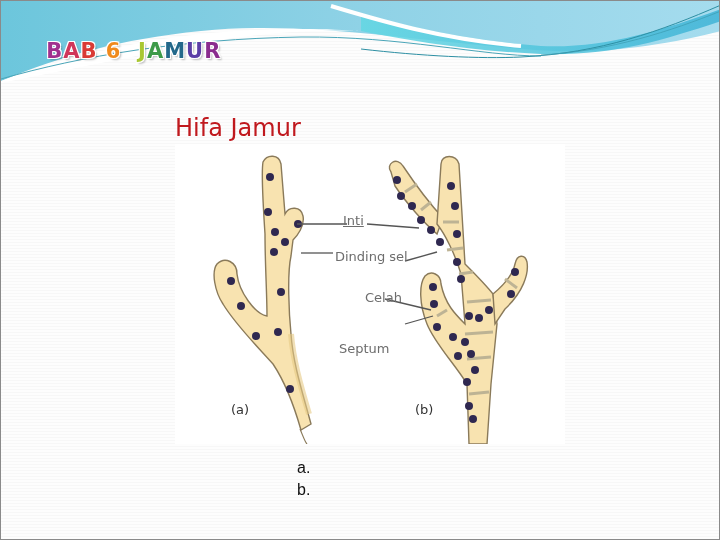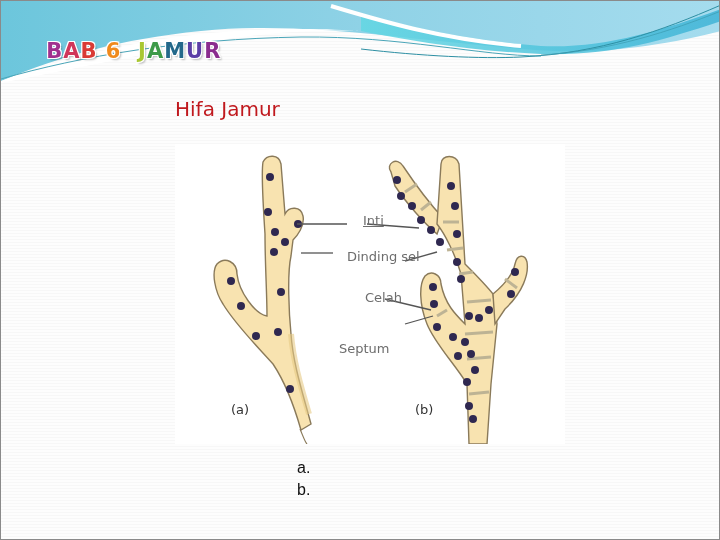--- a/index.html
+++ b/index.html
@@ -23,8 +23,8 @@
     }
     .header-title span { display: inline-block; }
     .slide-heading {
-      position: absolute; left: 174px; top: 96px;
-      font-family: "DejaVu Sans", sans-serif; font-size: 20px; color: #c0191e;
+      position: absolute; left: 174px; top: 113px;
+      font-family: "DejaVu Sans", sans-serif; font-size: 24px; color: #c0191e;
     }
     .figure {
       position: absolute; left: 174px; top: 143px; width: 390px; height: 300px;

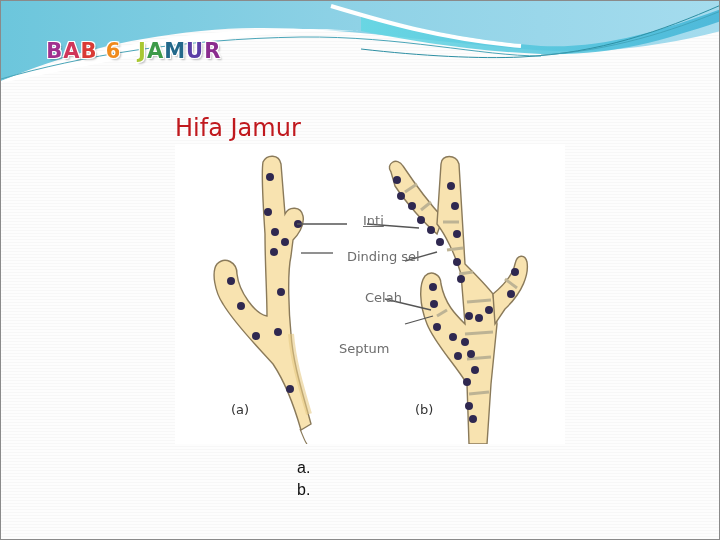--- a/index.html
+++ b/index.html
@@ -156,7 +156,7 @@
       </g>
     </svg>
 
-    <div class="fig-label" style="left:188px; top:69px;text-decoration:underline;">Inti</div>
+    <div class="fig-label" style="left:168px; top:69px;text-decoration:underline;">Inti</div>
     <div class="fig-label" style="left:172px; top:105px;">Dinding sel</div>
     <div class="fig-label" style="left:190px; top:146px;">Celah</div>
     <div class="fig-label" style="left:164px; top:197px;">Septum</div>

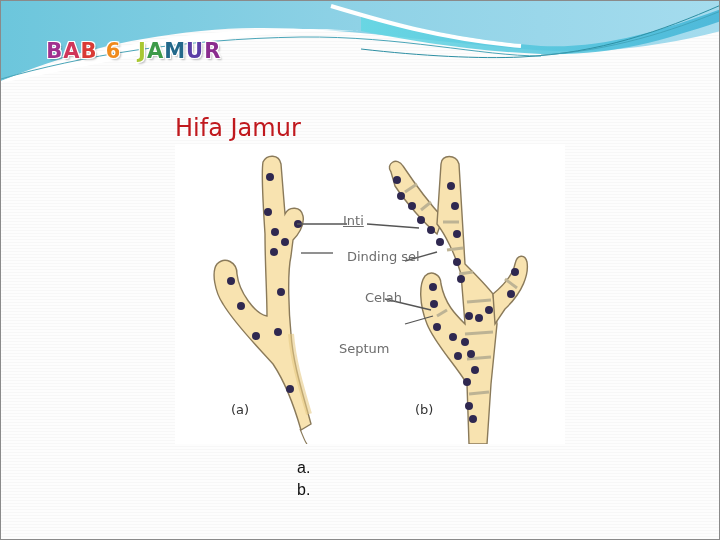--- a/index.html
+++ b/index.html
@@ -157,7 +157,7 @@
     </svg>
 
     <div class="fig-label" style="left:168px; top:69px;text-decoration:underline;">Inti</div>
-    <div class="fig-label" style="left:172px; top:105px;">Dinding sel</div>
+    <div class="fig-label" style="left:160px; top:105px;">Dinding sel</div>
     <div class="fig-label" style="left:190px; top:146px;">Celah</div>
     <div class="fig-label" style="left:164px; top:197px;">Septum</div>
     <div class="fig-label" style="left:56px; top:258px; color:#333;">(a)</div>

